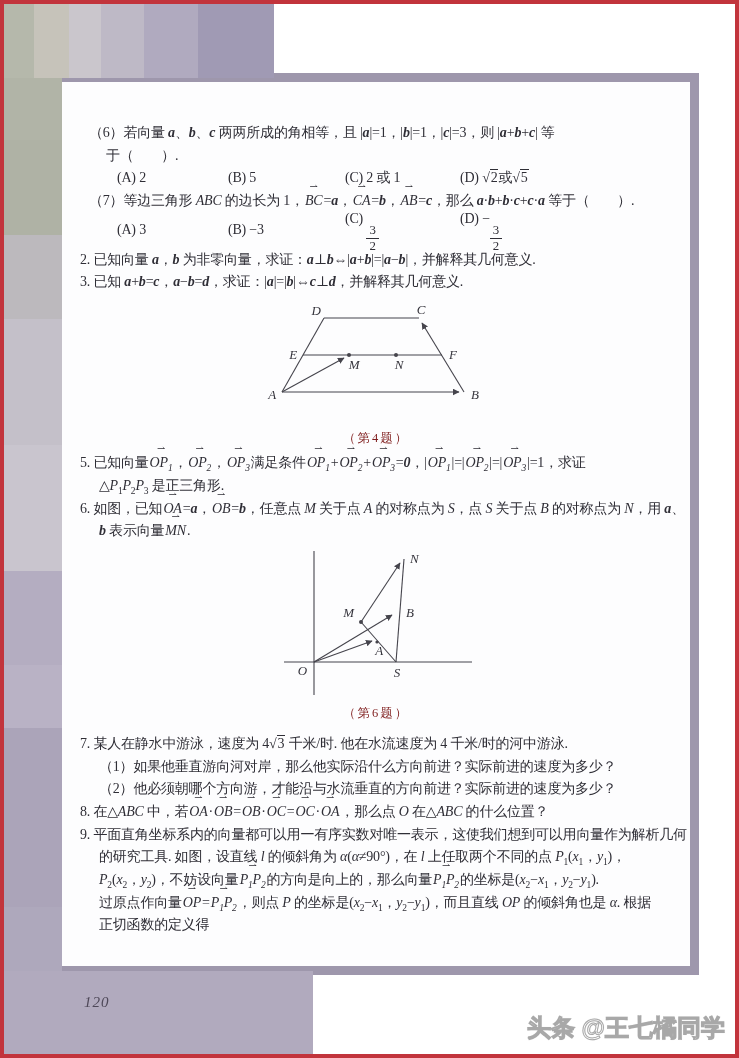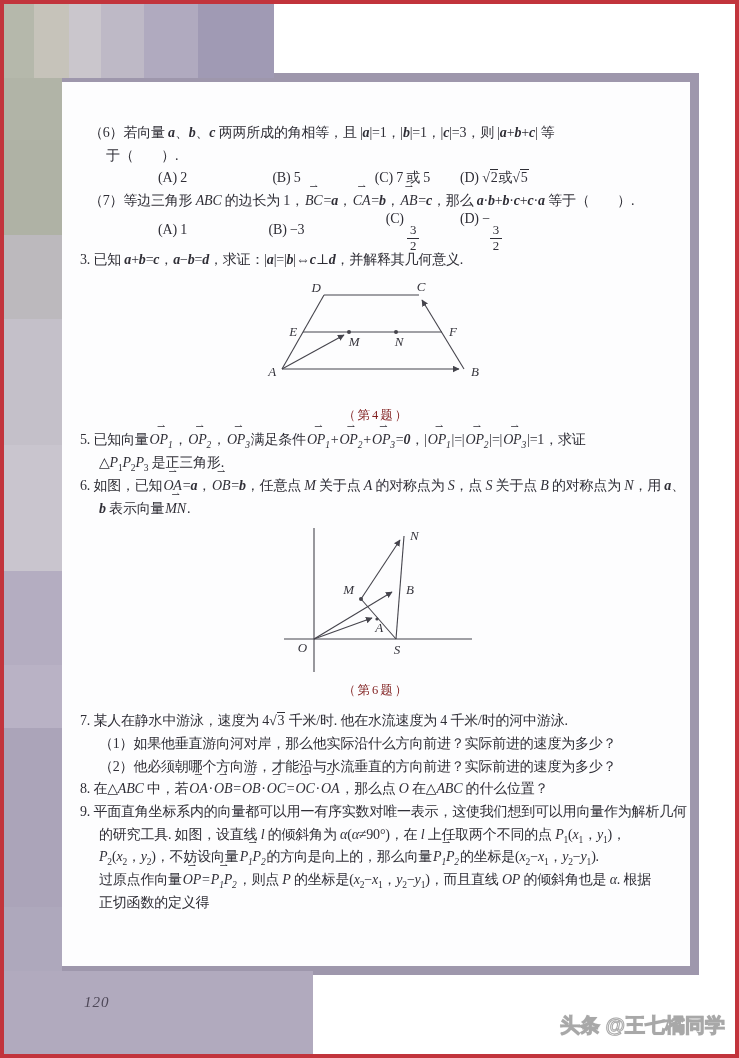--- a/index.html
+++ b/index.html
@@ -47,7 +47,7 @@
   .cont1{padding-left:44px;}
   .opts{padding-left:55px;}
   .optsrow2{height:36px;display:flex;align-items:center;}
-  .opt{display:inline-block;text-align:center;}
+  .opt{display:inline-block;}
   .opt0{width:111px;} .opt1{width:117px;} .opt2{width:115px;}
 
   .iv{font-style:italic;}

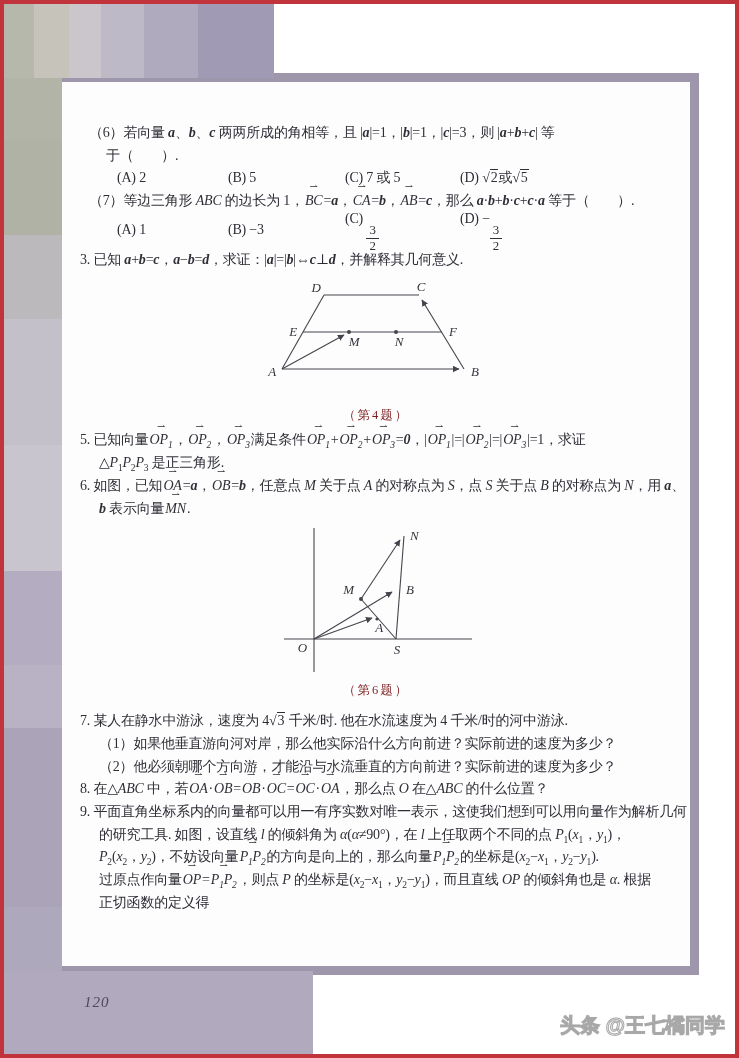--- a/index.html
+++ b/index.html
@@ -85,7 +85,7 @@
   <div class="content">
       <div class="line ind1">（6）若向量 <span class="bv">a</span>、<span class="bv">b</span>、<span class="bv">c</span> 两两所成的角相等，且 |<span class="bv">a</span>|=1，|<span class="bv">b</span>|=1，|<span class="bv">c</span>|=3，则 |<span class="bv">a</span>+<span class="bv">b</span>+<span class="bv">c</span>| 等</div>
       <div class="line cont1">于（　　）.</div>
-      <div class="line opts optsrow"><span class="opt opt0">(A) 2</span><span class="opt opt1">(B) 5</span><span class="opt opt2">(C) 7 或 5</span><span class="opt opt3">(D) <span class="sqrt">√<span class="rad">2</span></span>或<span class="sqrt">√<span class="rad">5</span></span></span></div>
+      <div class="line opts optsrow"><span class="opt opt0">(A) 2</span><span class="opt opt1">(B) 5</span><span class="opt opt2">(C) 2 或 1</span><span class="opt opt3">(D) <span class="sqrt">√<span class="rad">2</span></span>或<span class="sqrt">√<span class="rad">5</span></span></span></div>
       <div class="line ind1">（7）等边三角形 <span class="iv">ABC</span> 的边长为 1，<span class="vec">BC</span>=<span class="bv">a</span>，<span class="vec">CA</span>=<span class="bv">b</span>，<span class="vec">AB</span>=<span class="bv">c</span>，那么 <span class="bv">a</span>·<span class="bv">b</span>+<span class="bv">b</span>·<span class="bv">c</span>+<span class="bv">c</span>·<span class="bv">a</span> 等于（　　）.</div>
       <div class="line opts optsrow2 optsrow">
         <span class="opt opt0">(A) 1</span>

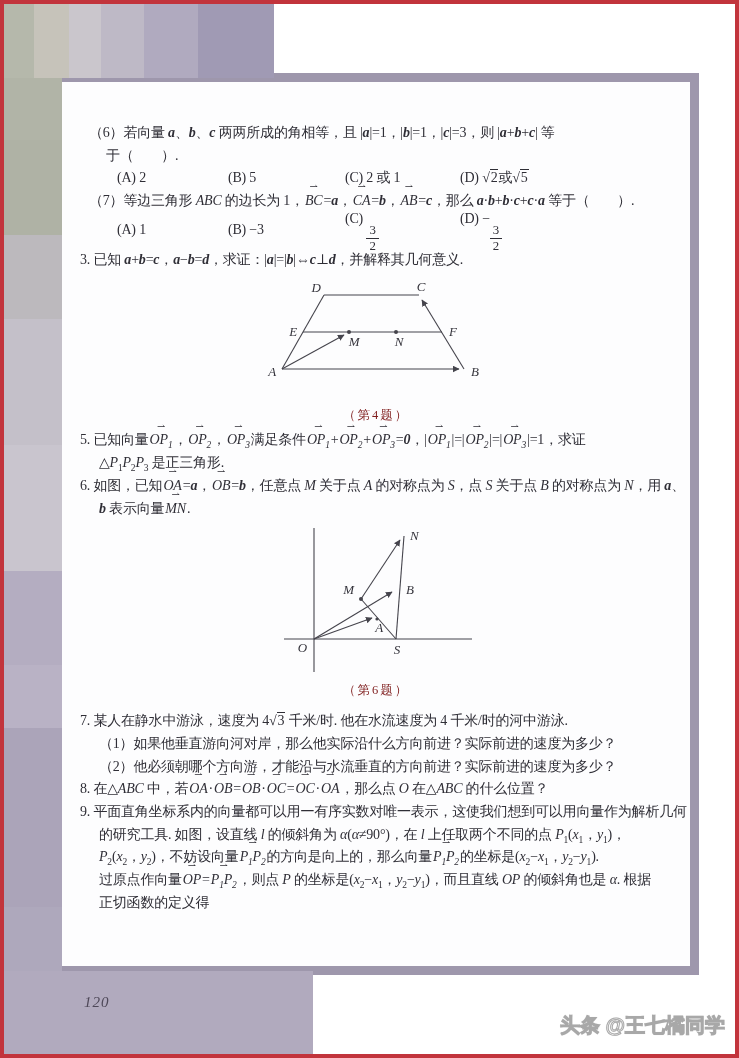--- a/index.html
+++ b/index.html
@@ -88,7 +88,7 @@
       <div class="line opts optsrow"><span class="opt opt0">(A) 2</span><span class="opt opt1">(B) 5</span><span class="opt opt2">(C) 2 或 1</span><span class="opt opt3">(D) <span class="sqrt">√<span class="rad">2</span></span>或<span class="sqrt">√<span class="rad">5</span></span></span></div>
       <div class="line ind1">（7）等边三角形 <span class="iv">ABC</span> 的边长为 1，<span class="vec">BC</span>=<span class="bv">a</span>，<span class="vec">CA</span>=<span class="bv">b</span>，<span class="vec">AB</span>=<span class="bv">c</span>，那么 <span class="bv">a</span>·<span class="bv">b</span>+<span class="bv">b</span>·<span class="bv">c</span>+<span class="bv">c</span>·<span class="bv">a</span> 等于（　　）.</div>
       <div class="line opts optsrow2 optsrow">
-        <span class="opt opt0">(A) 1</span>
+        <span class="opt opt0">(A) 3</span>
         <span class="opt opt1">(B) −3</span>
         <span class="opt opt2">(C) <span class="frac">
             <span class="fn">3</span>

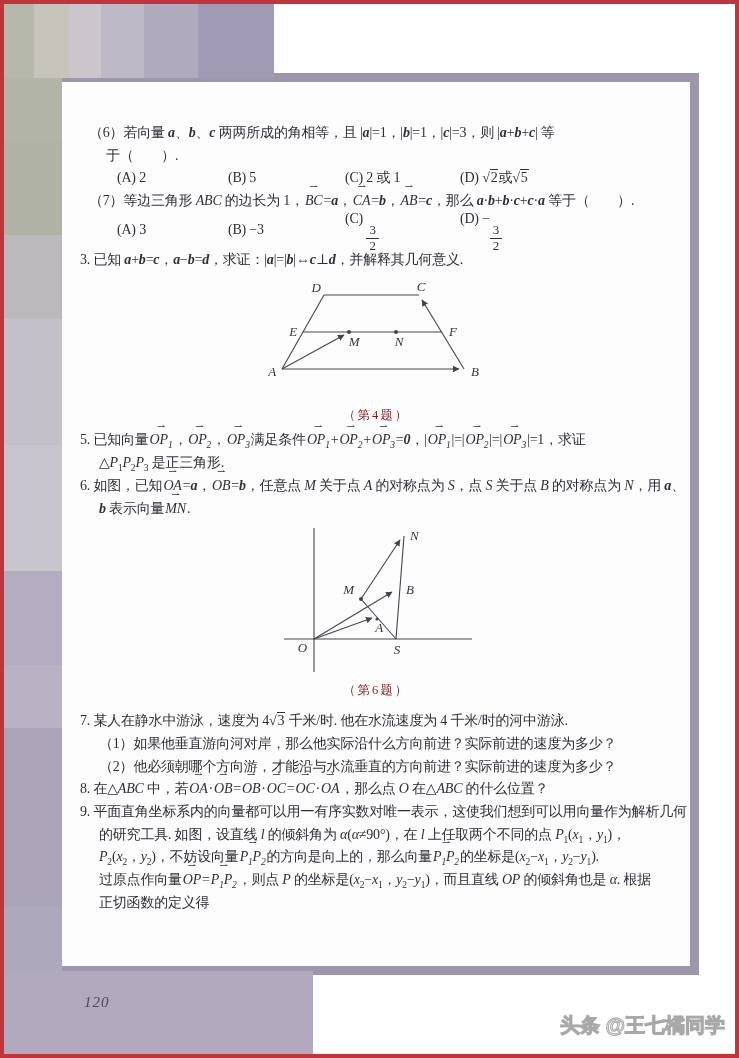--- a/index.html
+++ b/index.html
@@ -99,6 +99,7 @@
             <span class="fd">2</span>
           </span></span>
       </div>
+      <div class="line ind0">2. 已知向量 <span class="bv">a</span>，<span class="bv">b</span> 为非零向量，求证：<span class="bv">a</span>⊥<span class="bv">b</span>⇔|<span class="bv">a</span>+<span class="bv">b</span>|=|<span class="bv">a</span>−<span class="bv">b</span>|，并解释其几何意义.</div>
       <div class="line ind0">3. 已知 <span class="bv">a</span>+<span class="bv">b</span>=<span class="bv">c</span>，<span class="bv">a</span>−<span class="bv">b</span>=<span class="bv">d</span>，求证：|<span class="bv">a</span>|=|<span class="bv">b</span>|⇔<span class="bv">c</span>⊥<span class="bv">d</span>，并解释其几何意义.</div>
       <div class="fig" id="fig4" style="display: block;">
   <svg width="220" height="120" viewBox="0 0 220 120">

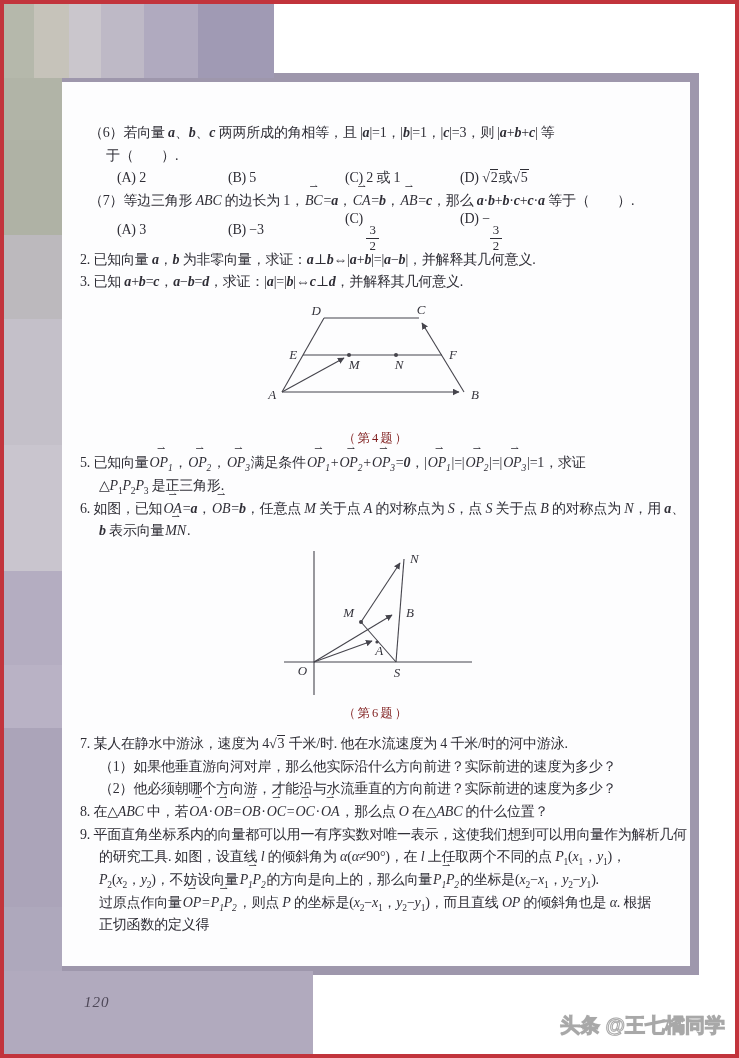--- a/index.html
+++ b/index.html
@@ -70,7 +70,7 @@
   svg text{font-family:"Liberation Serif","DejaVu Serif",serif;font-style:italic;font-size:13px;fill:#35343c;}
 
   .page-number{position:absolute;left:84px;top:994px;font-size:15px;color:#4e4858;z-index:4;letter-spacing:1px;font-style:italic;}
-  .watermark{position:absolute;right:14px;top:1012px;font-size:20px;font-weight:700;z-index:5;
+  .watermark{position:absolute;right:14px;top:1012px;font-size:24px;font-weight:700;z-index:5;
     font-family:"Liberation Sans","DejaVu Sans",sans-serif;
     color:#ffffff;-webkit-text-stroke:1px #a8a8a8;text-shadow:0 0 1px #bbb;}
 </style>

